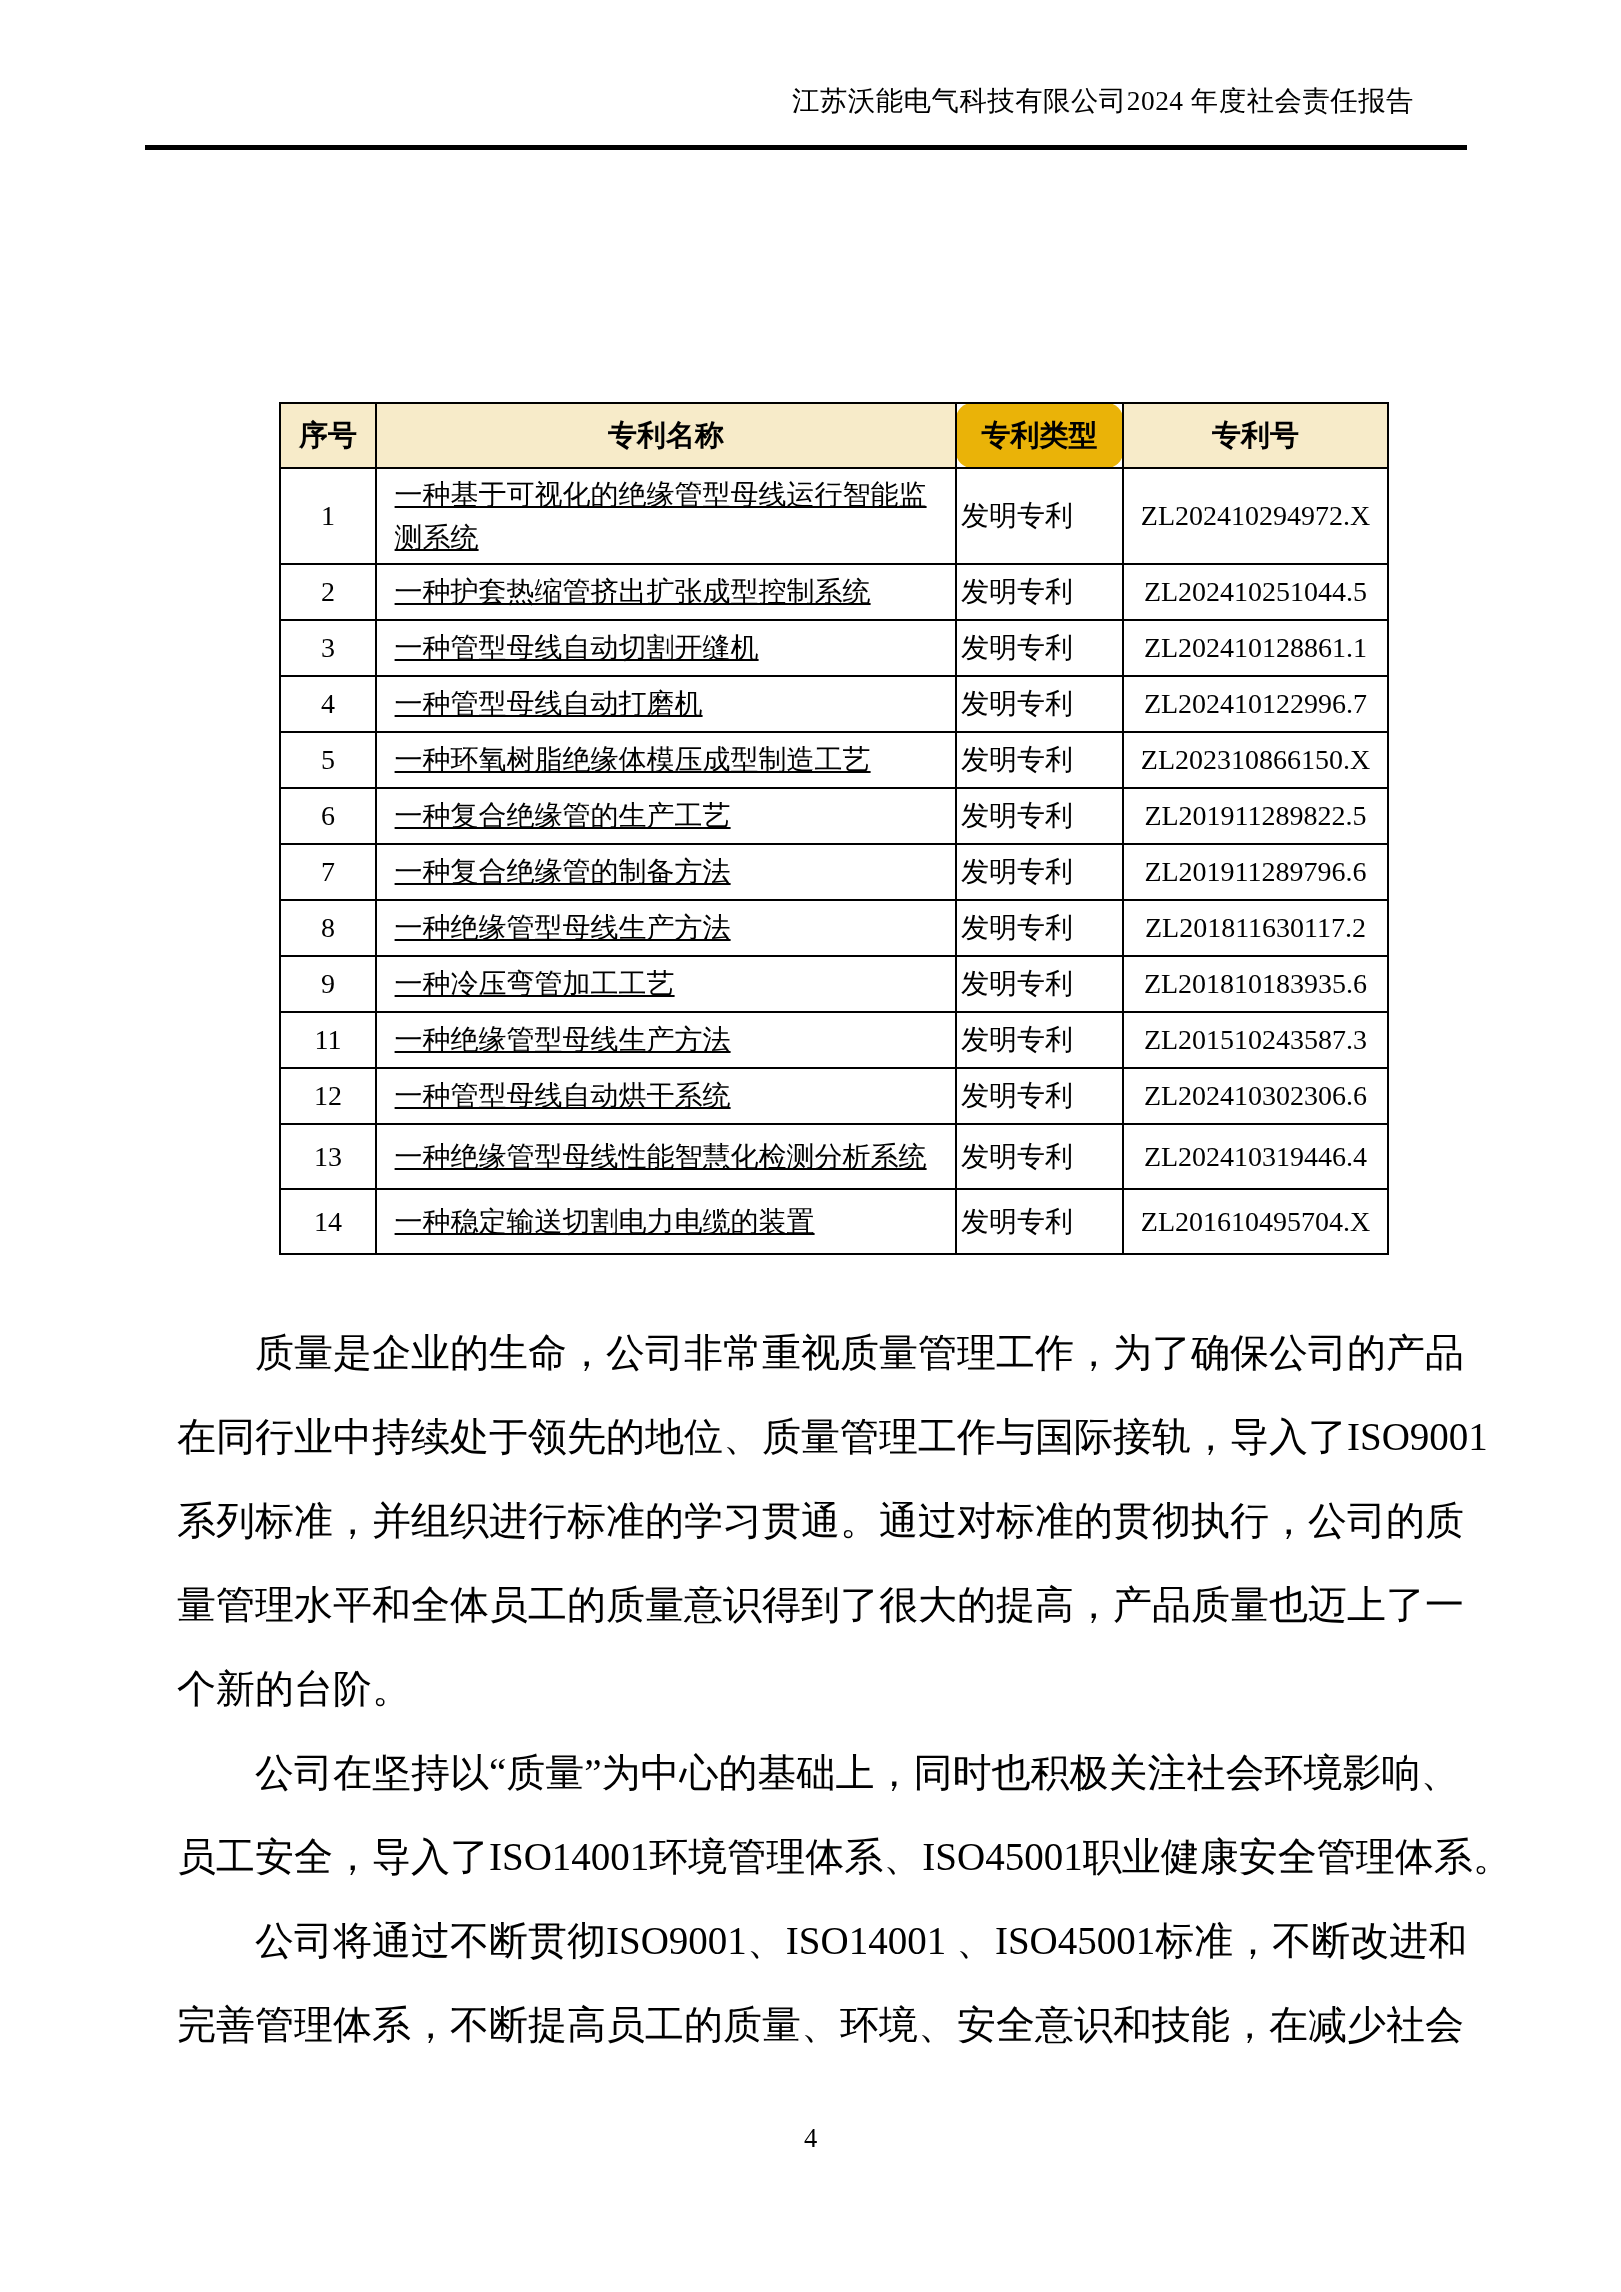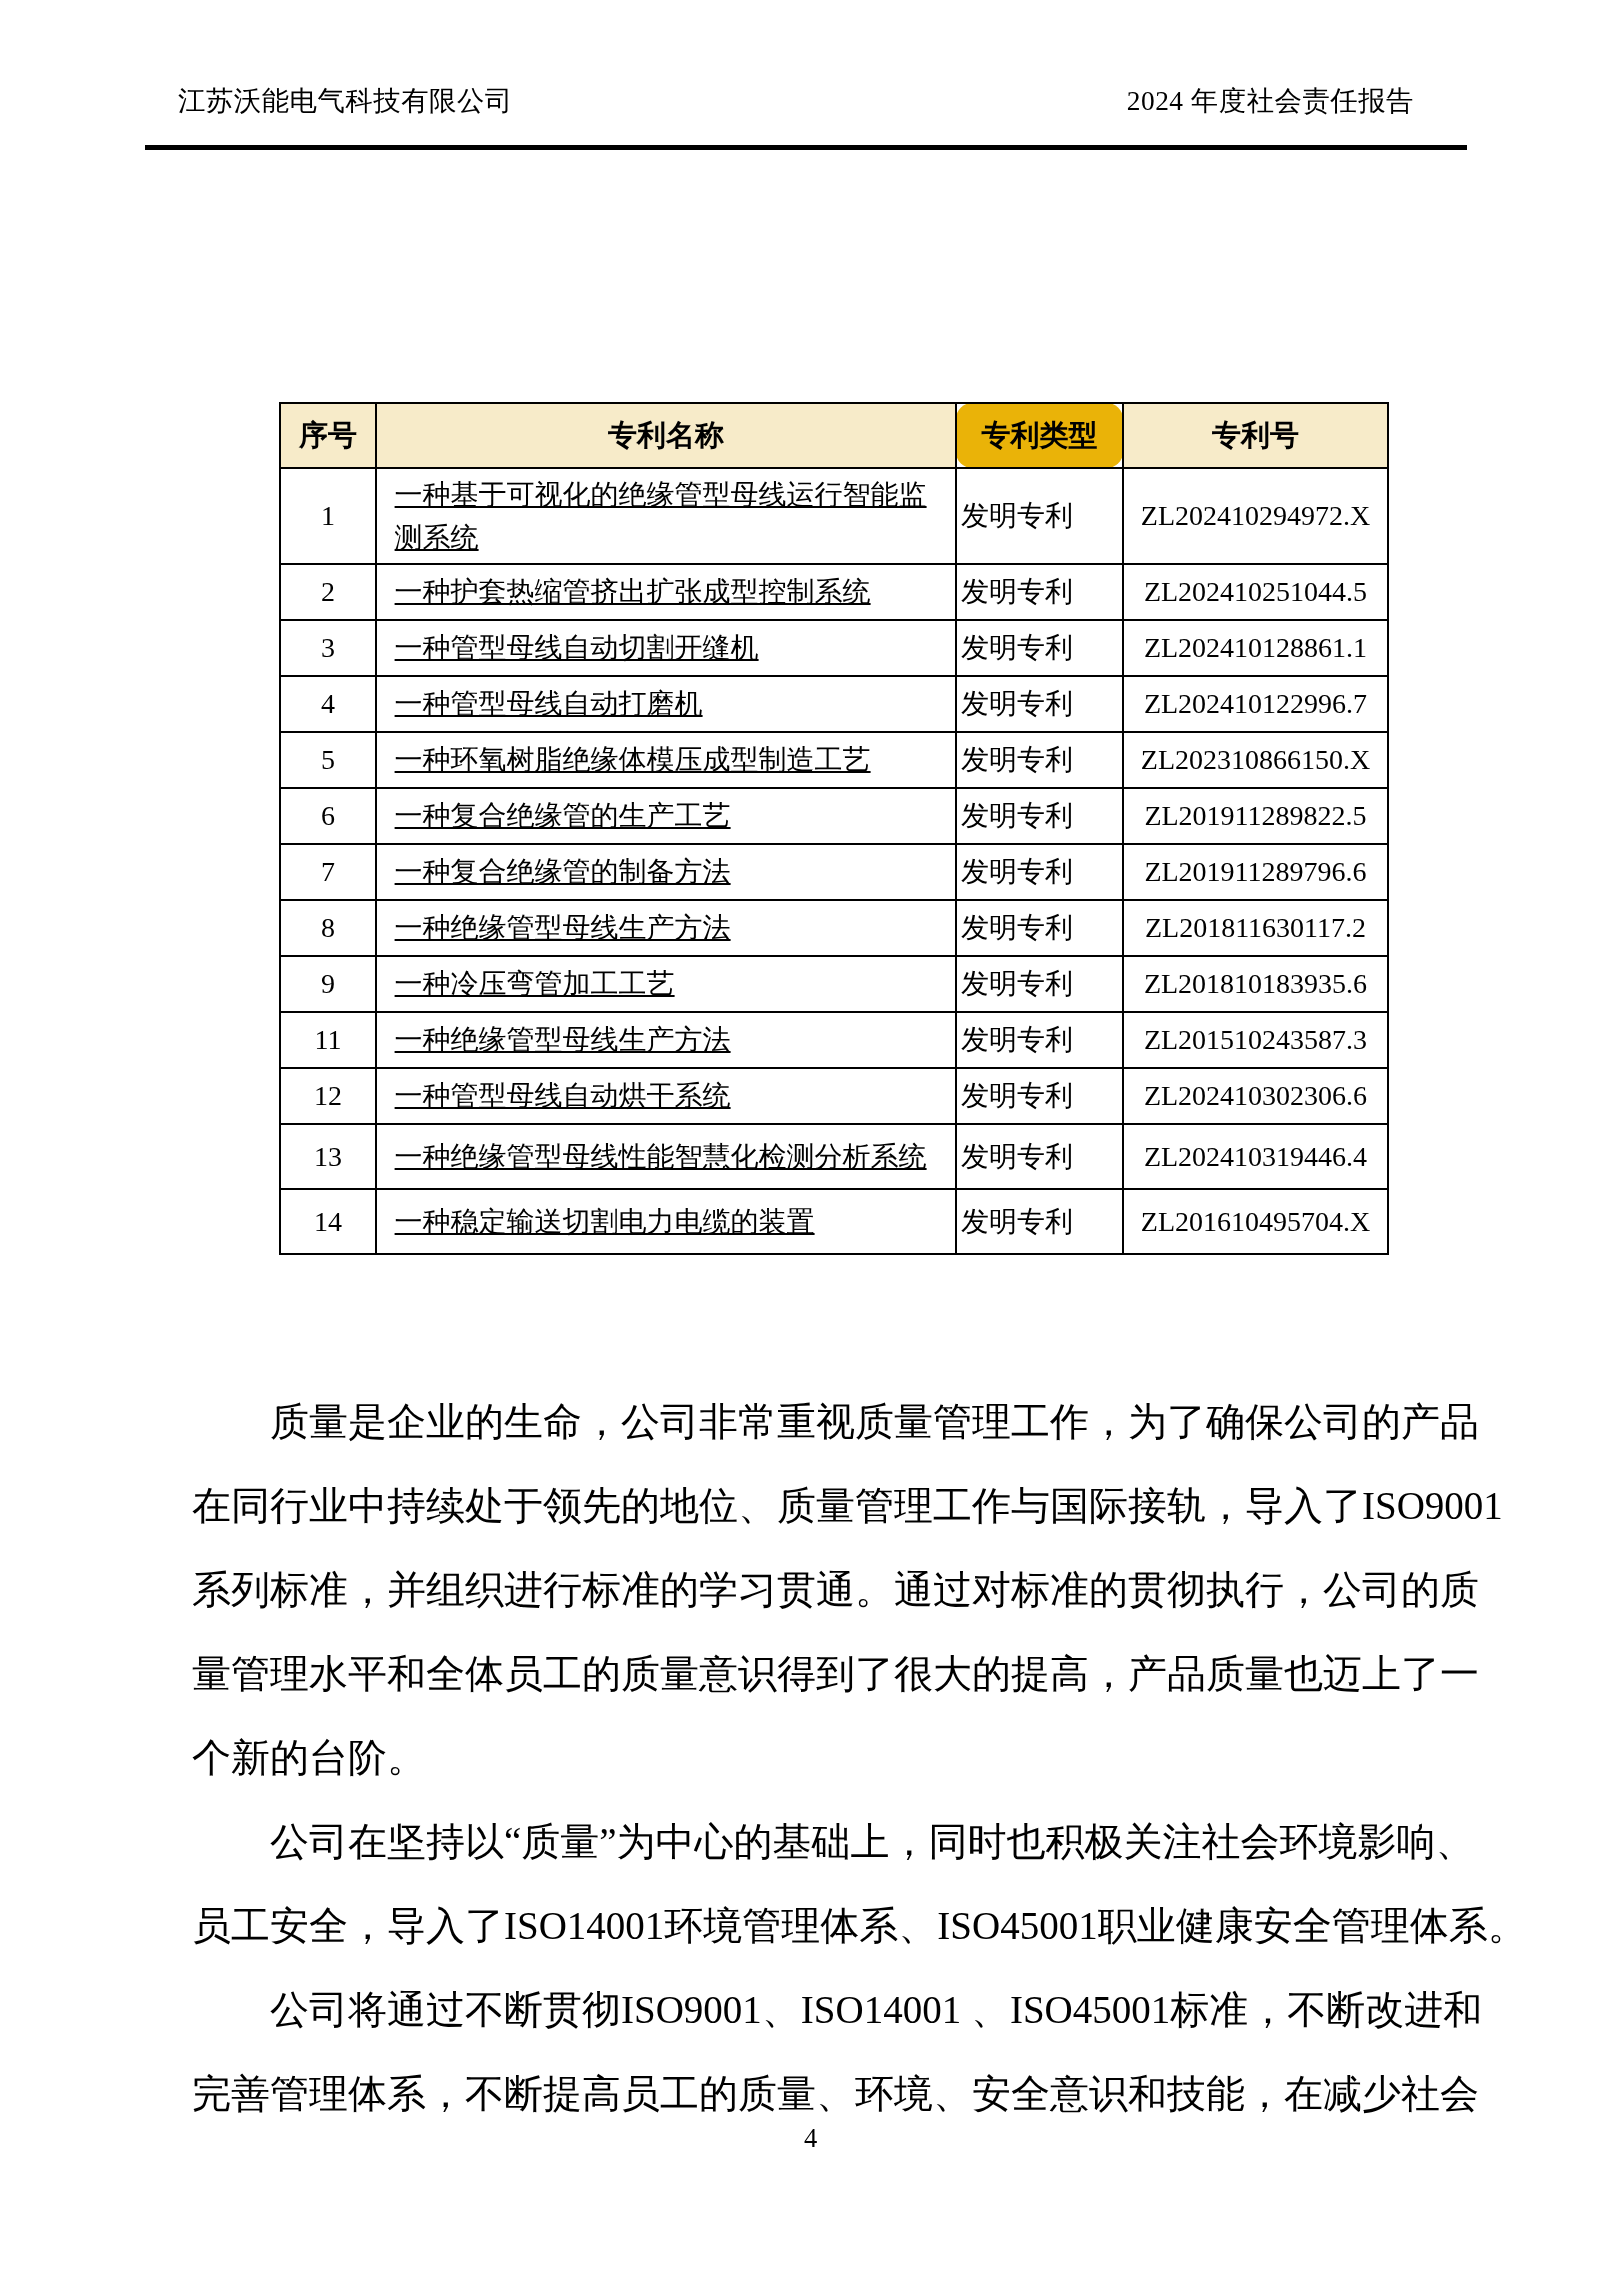--- a/index.html
+++ b/index.html
@@ -21,7 +21,7 @@
     padding-left: 33px;
     padding-right: 53px;
     display: flex;
-    justify-content: space-between;
+    justify-content: flex-end;
     align-items: baseline;
     font-size: 27.4px;
     line-height: 39px;

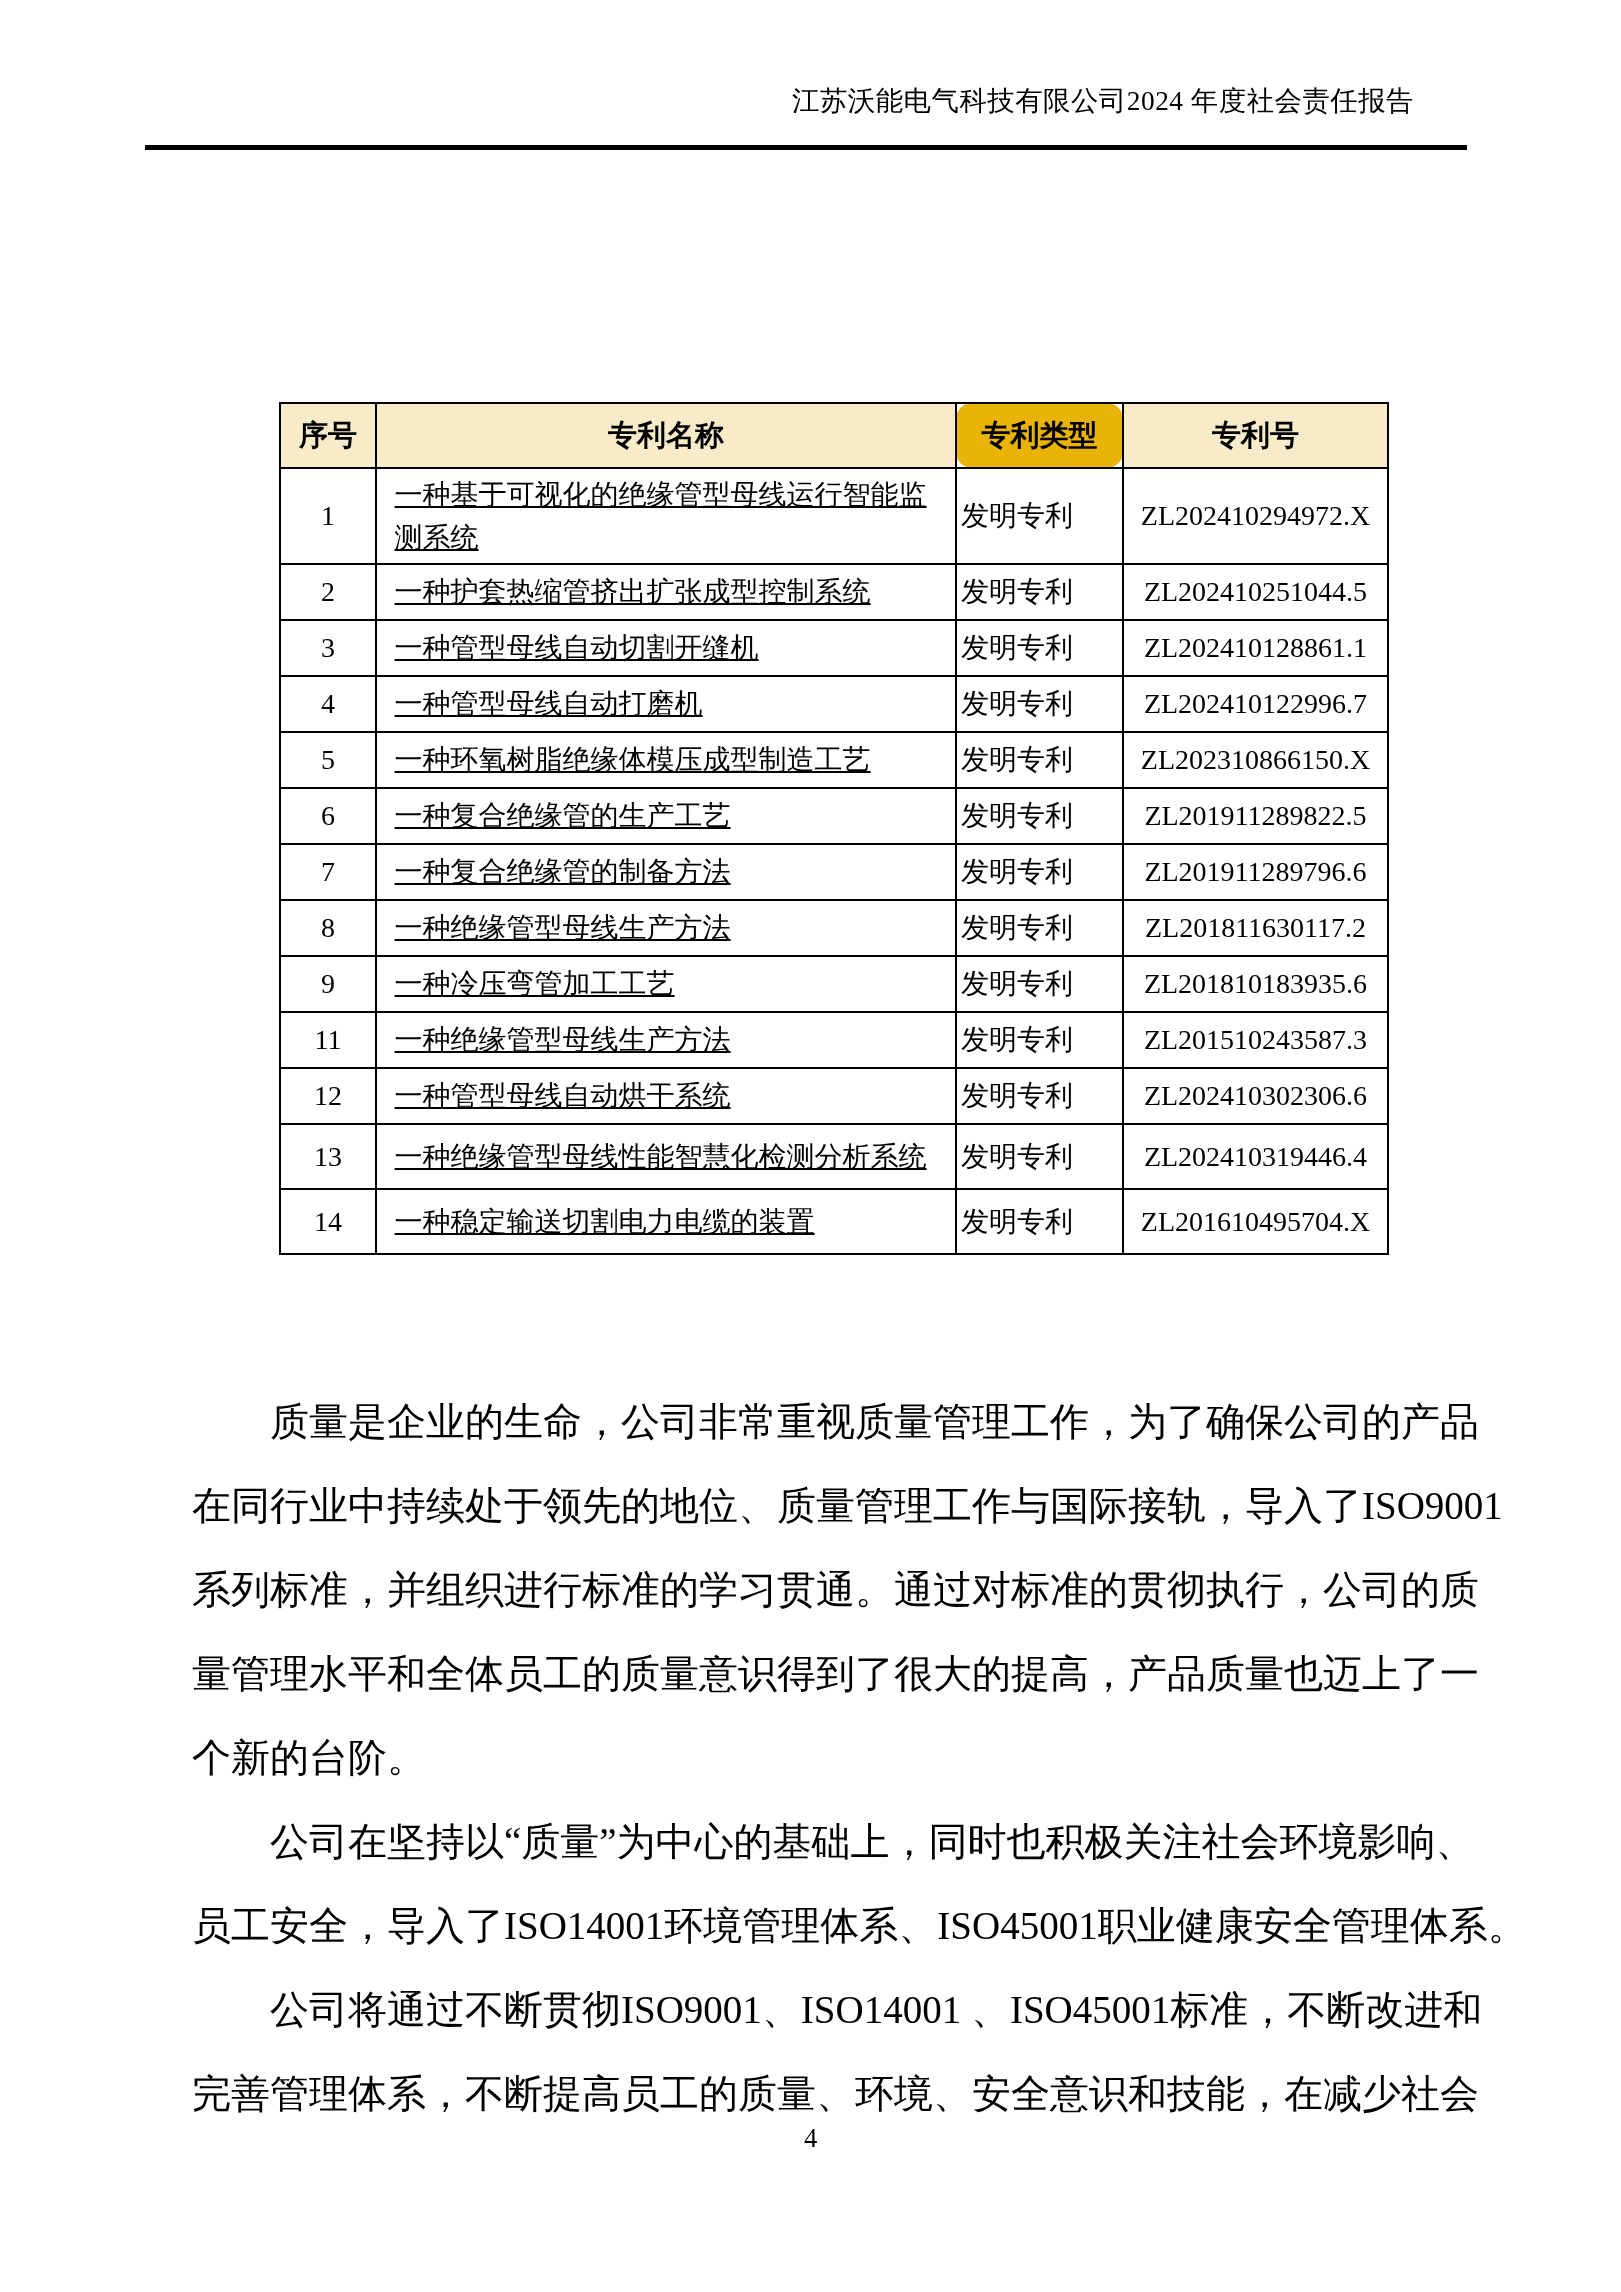--- a/index.html
+++ b/index.html
@@ -71,9 +71,8 @@
   .body-text {
     position: absolute;
     left: 177px;
-    top: 1380px;
+    top: 1311px;
     width: 1274px;
-    margin-left: 15px;
   }
   .body-line {
     font-size: 39px;

